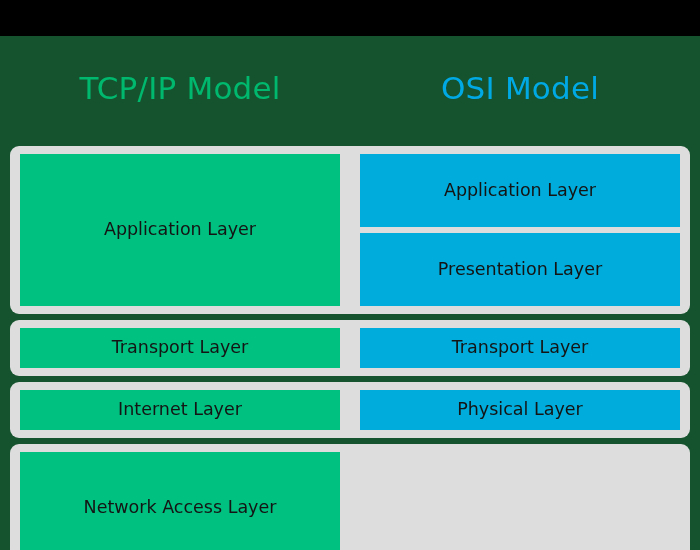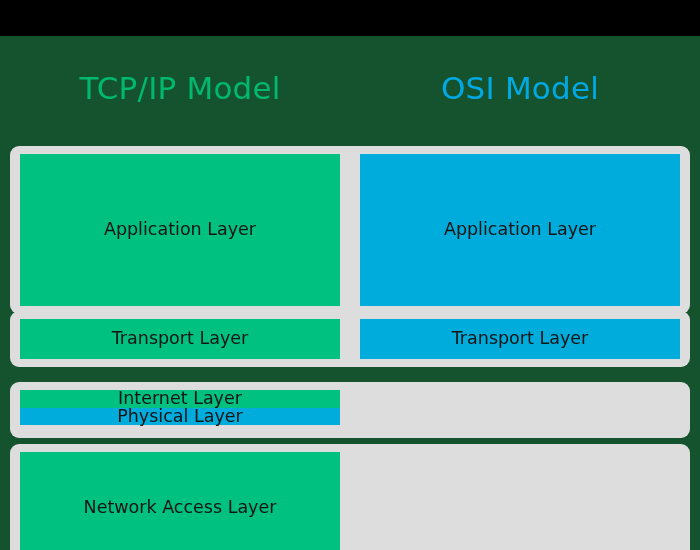--- a/index.html
+++ b/index.html
@@ -115,6 +115,7 @@
     </div>
     <div class="col col-right">
       <div class="layer blue">Application Layer</div>
+      <div class="layer blue">Presentation Layer</div>
     </div>
   </div>
 

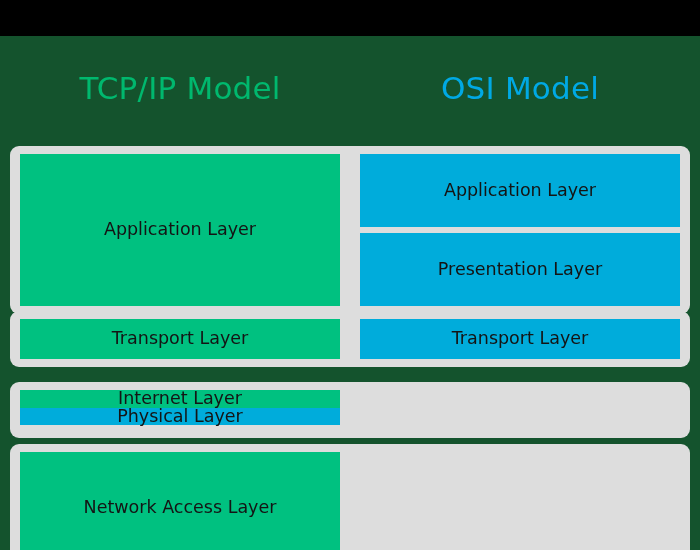--- a/index.html
+++ b/index.html
@@ -67,7 +67,7 @@
     padding: 8px 10px;
   }
   .band-1 { top: 110px;  height: 168px; }
-  .band-2 { top: 275px;  height: 56px;  }
+  .band-2 { top: 284px;  height: 56px;  }
   .band-3 { top: 346px;  height: 56px; flex-direction: column;  }
   .band-4 { top: 408px;  height: 127px; }
 

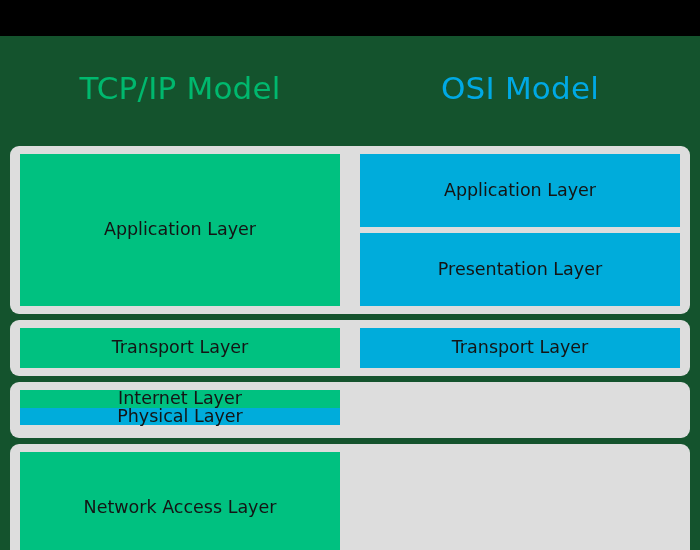--- a/index.html
+++ b/index.html
@@ -68,7 +68,7 @@
   }
   .band-1 { top: 110px;  height: 168px; }
   .band-2 { top: 284px;  height: 56px;  }
-  .band-3 { top: 346px;  height: 56px; flex-direction: column;  }
+  .band-3 { top: 346px;  height: 56px;  }
   .band-4 { top: 408px;  height: 127px; }
 
   .col {

